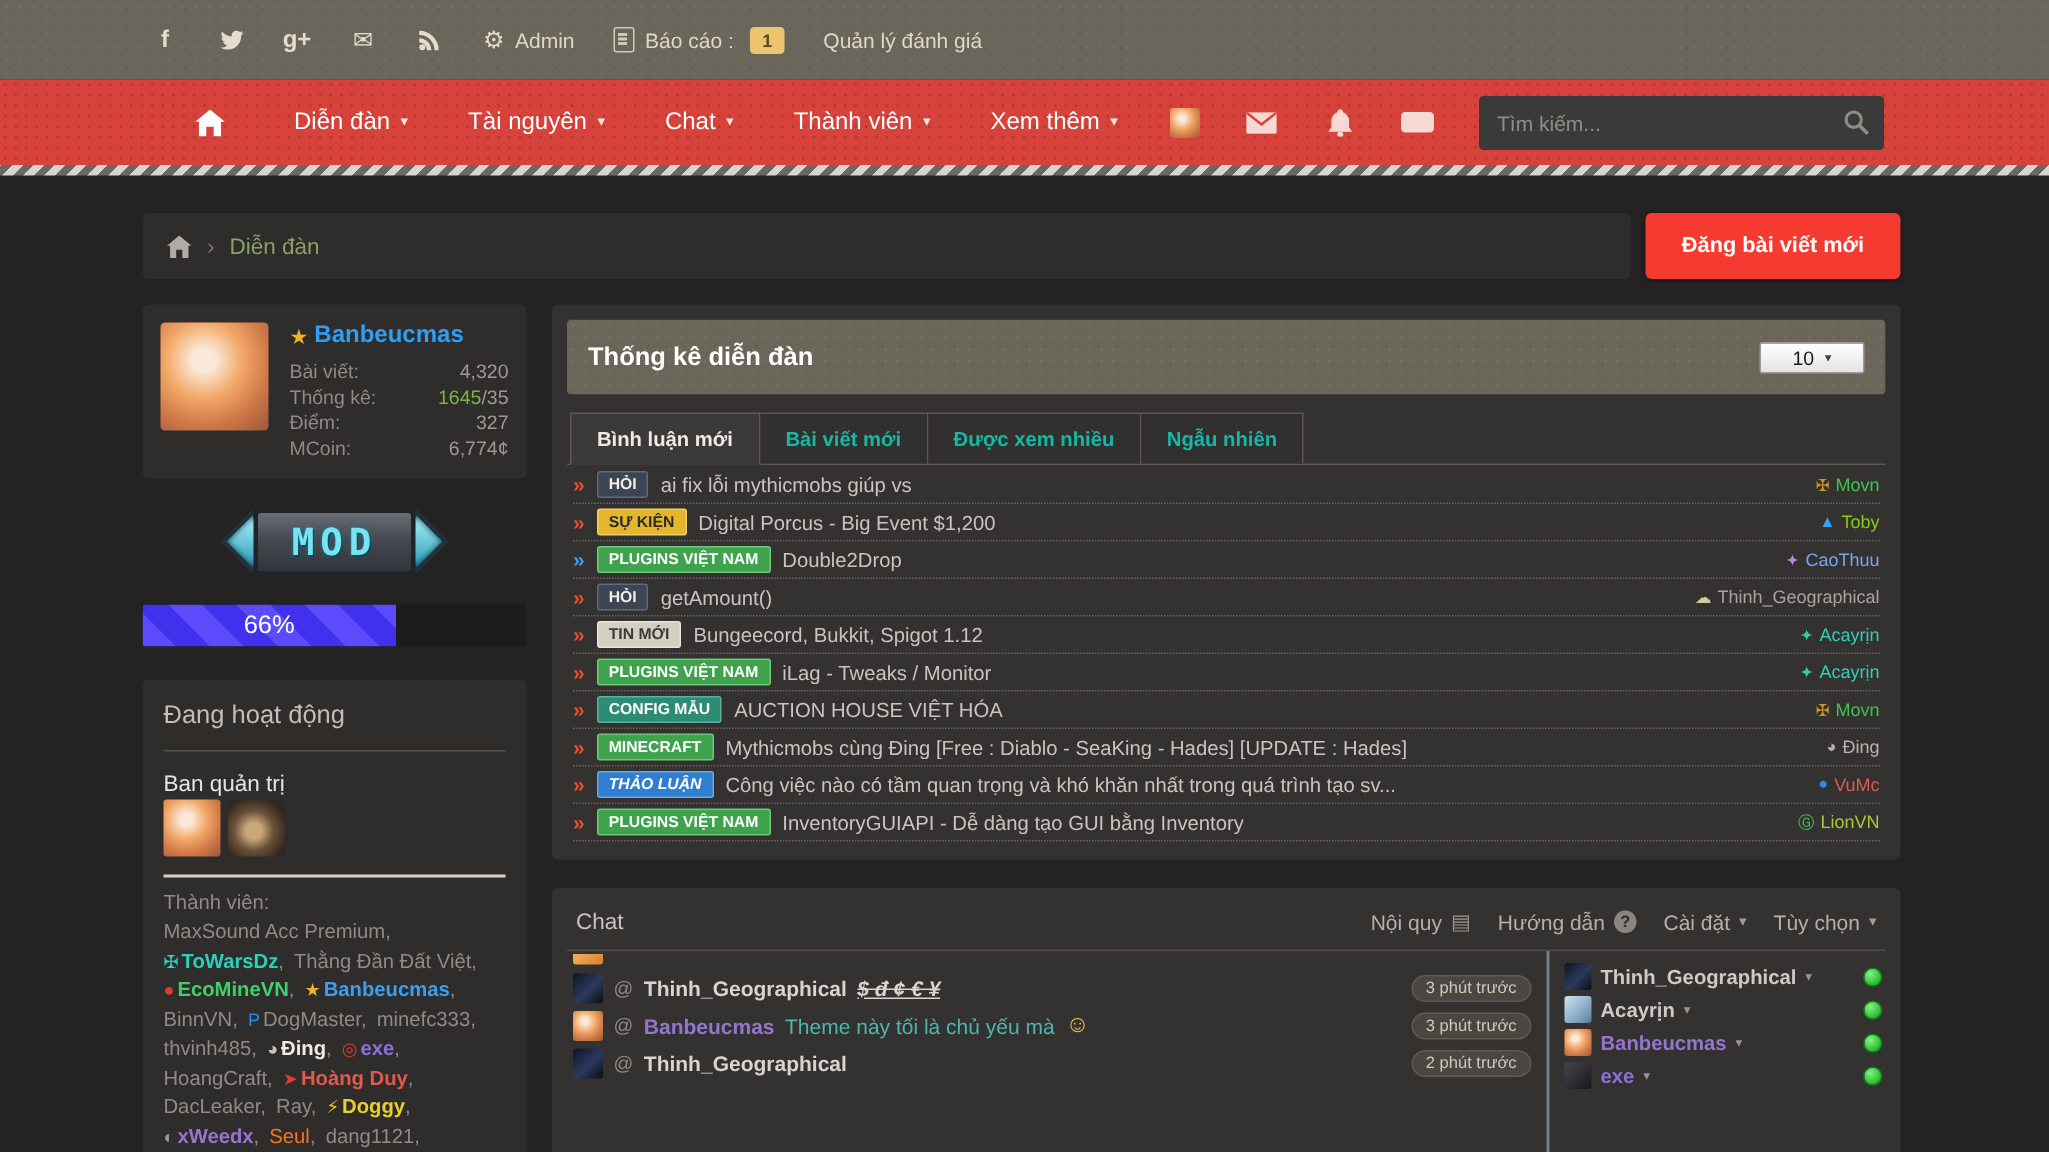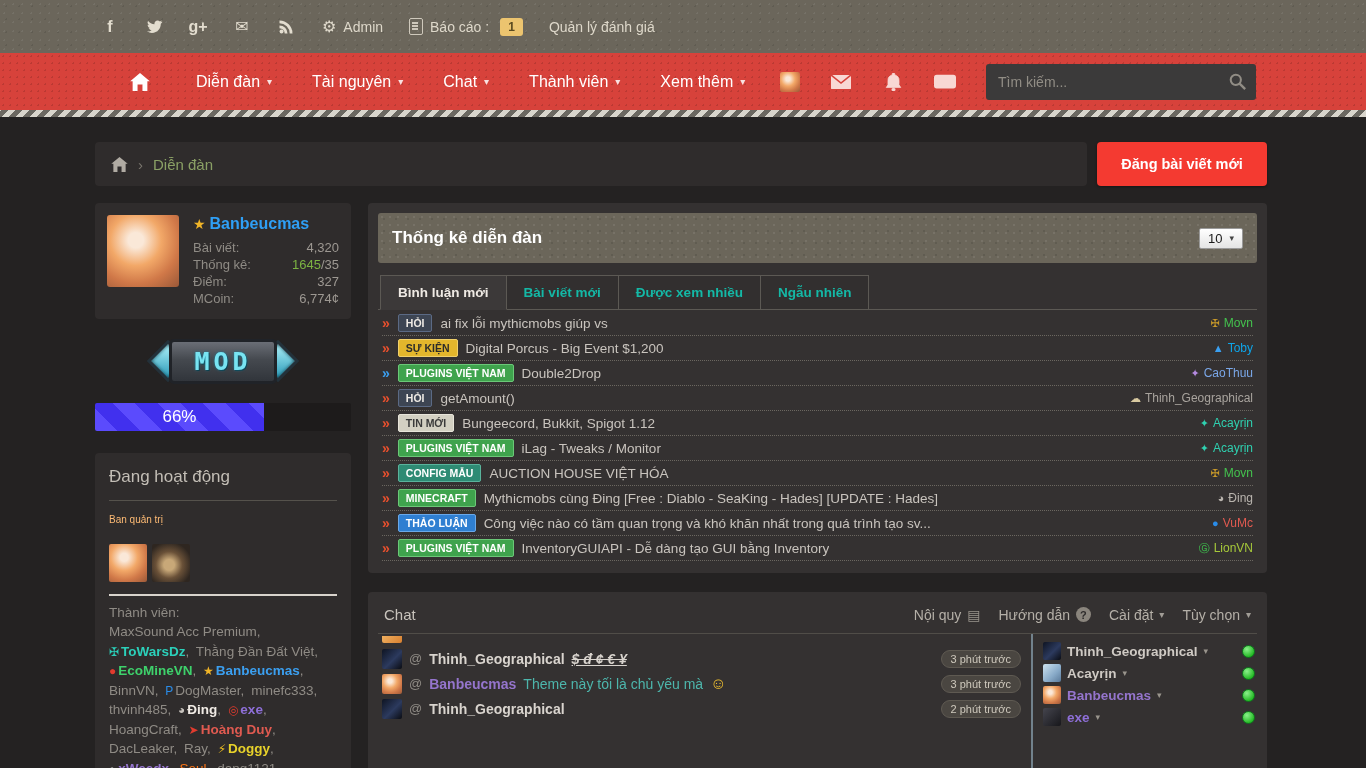--- a/index.html
+++ b/index.html
@@ -103,7 +103,7 @@
     background-image:radial-gradient(rgba(255,255,255,.08) 1px,transparent 1px),radial-gradient(rgba(0,0,0,.10) 1px,transparent 1px);
     background-size:8px 8px,12px 12px;}
   .panel-title{color:#fff;font-weight:bold;font-size:17px;}
-  .per-page{margin-left:auto;background:linear-gradient(#fff,#e4e4e4);border:1px solid #9a9a9a;border-radius:2px;color:#1a1a1a;font-size:13px;padding:2px 8px;display:flex;align-items:center;gap:7px;cursor:pointer;justify-content:space-between;}
+  .per-page{margin-left:auto;background:linear-gradient(#fff,#e4e4e4);border:1px solid #9a9a9a;border-radius:2px;color:#1a1a1a;font-size:13px;padding:2px 21px;display:flex;align-items:center;gap:7px;cursor:pointer;justify-content:space-between;}
   .sel-caret{font-size:9px;color:#444;}
   .tabs{display:flex;border-bottom:1px solid #5c5954;margin-top:12px;padding-left:2px;}
   .tab{padding:9px 17px;background:#322f2f;border:1px solid #5c5954;border-bottom:none;color:#14b8a6;font-weight:bold;font-size:13.5px;cursor:pointer;white-space:nowrap;}

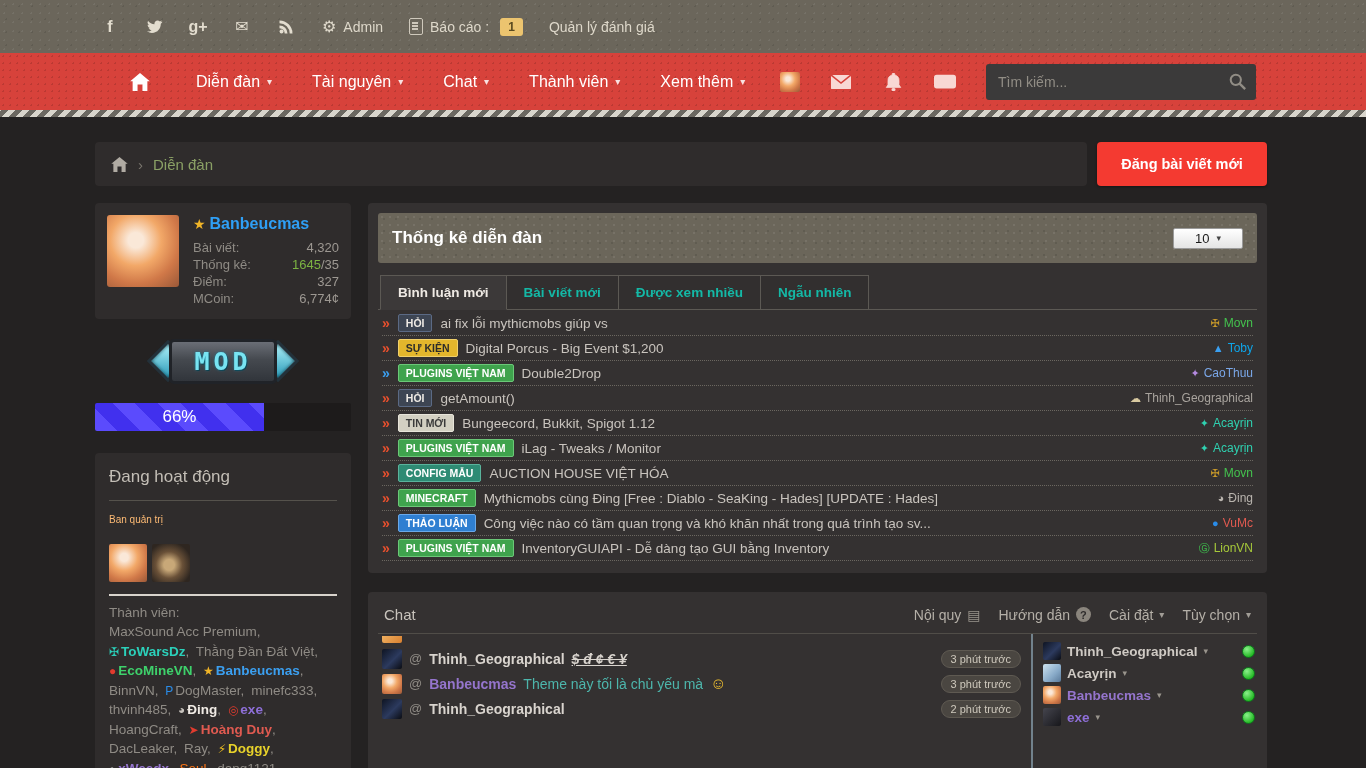--- a/index.html
+++ b/index.html
@@ -459,7 +459,7 @@
                 <span class="t-title">Digital Porcus - Big Event $1,200</span>
                 <span class="t-user">
                   <span class="t-uicon" style="color: rgb(59, 159, 240);">▲</span>
-                  <span style="color: #0ea5e9;">Toby</span>
+                  <span style="color: #84cc16;">Toby</span>
                 </span>
               </div>
 

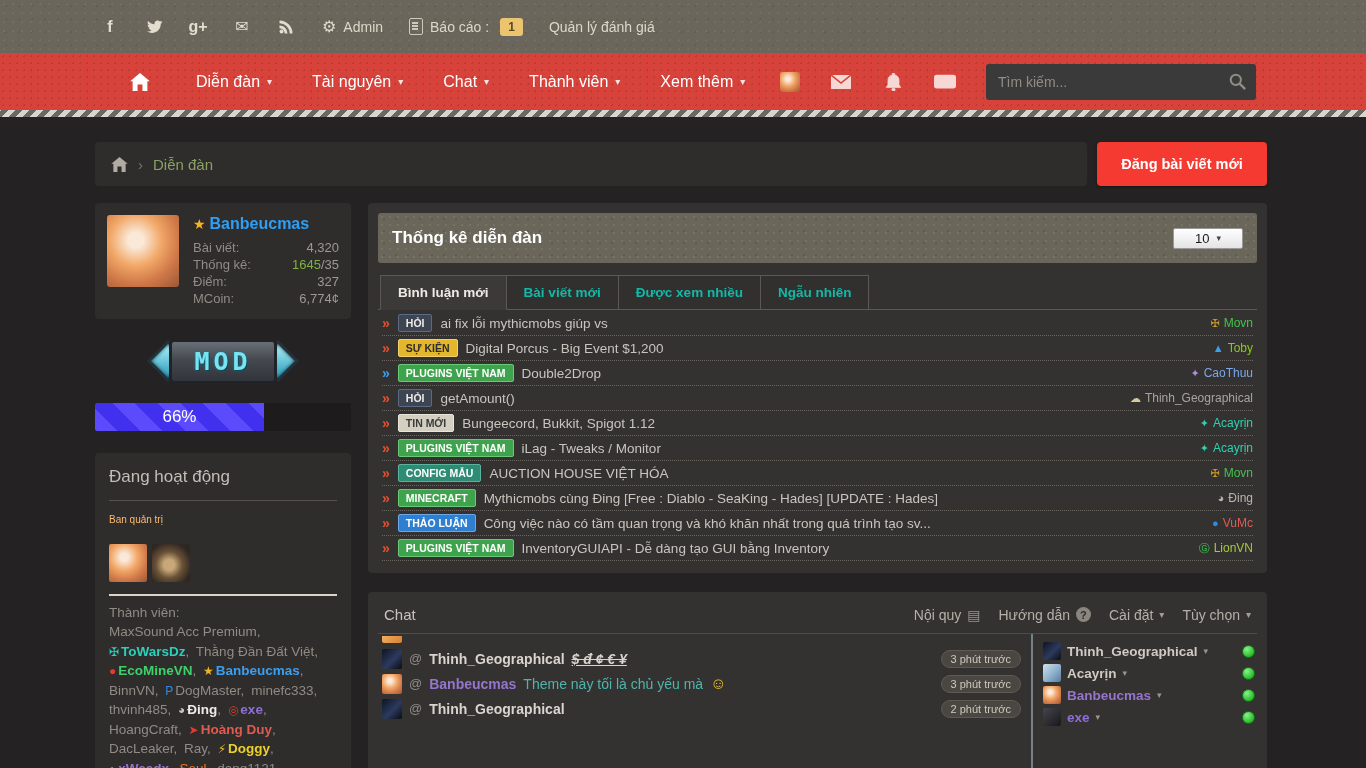--- a/index.html
+++ b/index.html
@@ -86,7 +86,7 @@
   .act-title{color:#c3beb6;font-size:17px;}
   .hr1{border:none;border-top:1px solid #55524c;margin:13px 0;}
   .hr2{border:none;border-top:2px solid #d8d3cc;margin:12px 0 9px;}
-  .staff-title{color:#fdba74;font-size:10px;margin-bottom:19px;}
+  .staff-title{color:#e5e5e5;font-size:15px;margin-bottom:2px;}
   .staff-avs{display:flex;gap:5px;}
   .s-av{width:38px;height:38px;border-radius:2px;cursor:pointer;}
   .mem-title{color:#8f8b85;font-size:13.5px;}

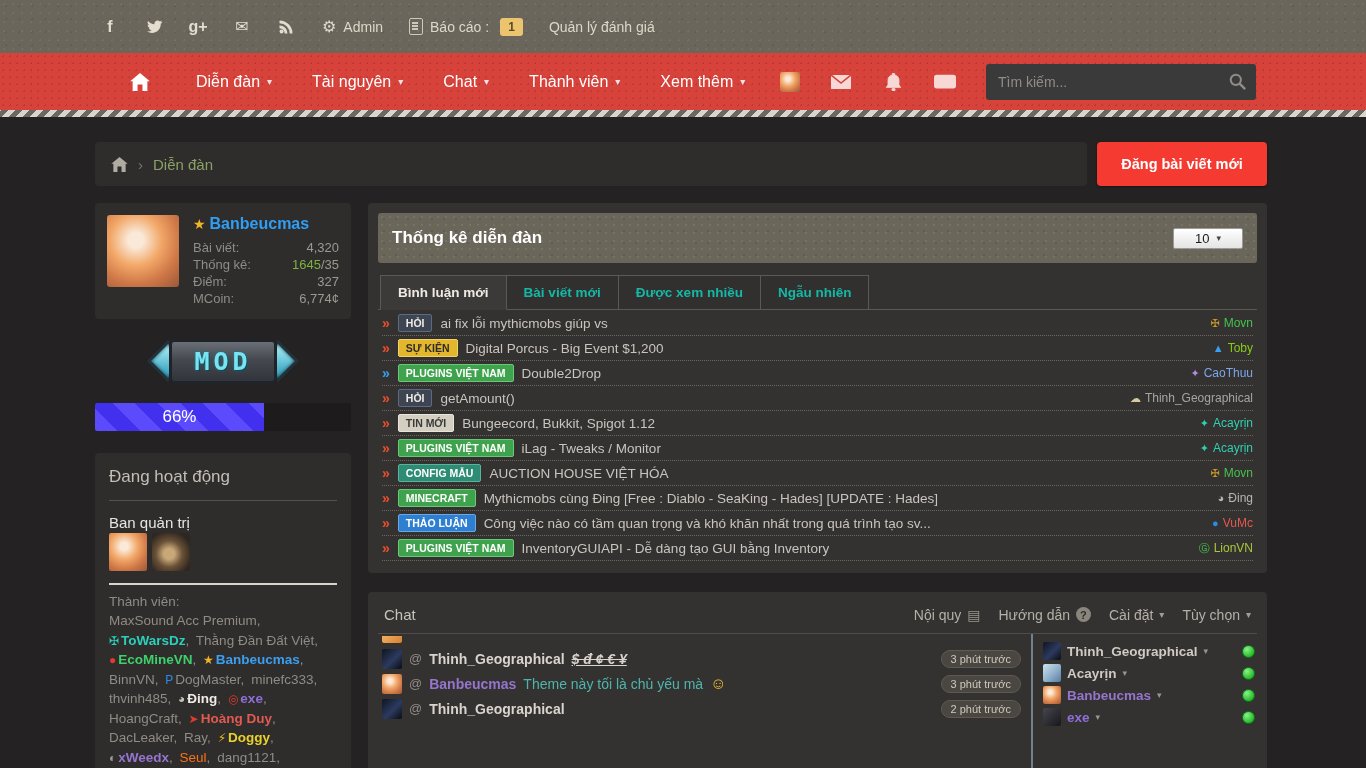--- a/index.html
+++ b/index.html
@@ -525,7 +525,7 @@
 
               <div class="t-row">
                 <span class="t-arrow" style="color: rgb(232, 80, 46);">»</span>
-                <span class="t-badge" style="color: rgb(255, 255, 255); background: rgb(47, 127, 209); border-color: rgb(106, 168, 232);">THẢO LUẬN</span>
+                <span class="t-badge" style="color: rgb(255, 255, 255); background: rgb(47, 127, 209); border-color: rgb(106, 168, 232); font-style: italic;">THẢO LUẬN</span>
                 <span class="t-title">Công việc nào có tầm quan trọng và khó khăn nhất trong quá trình tạo sv...</span>
                 <span class="t-user">
                   <span class="t-uicon" style="color: rgb(42, 140, 232);">●</span>

